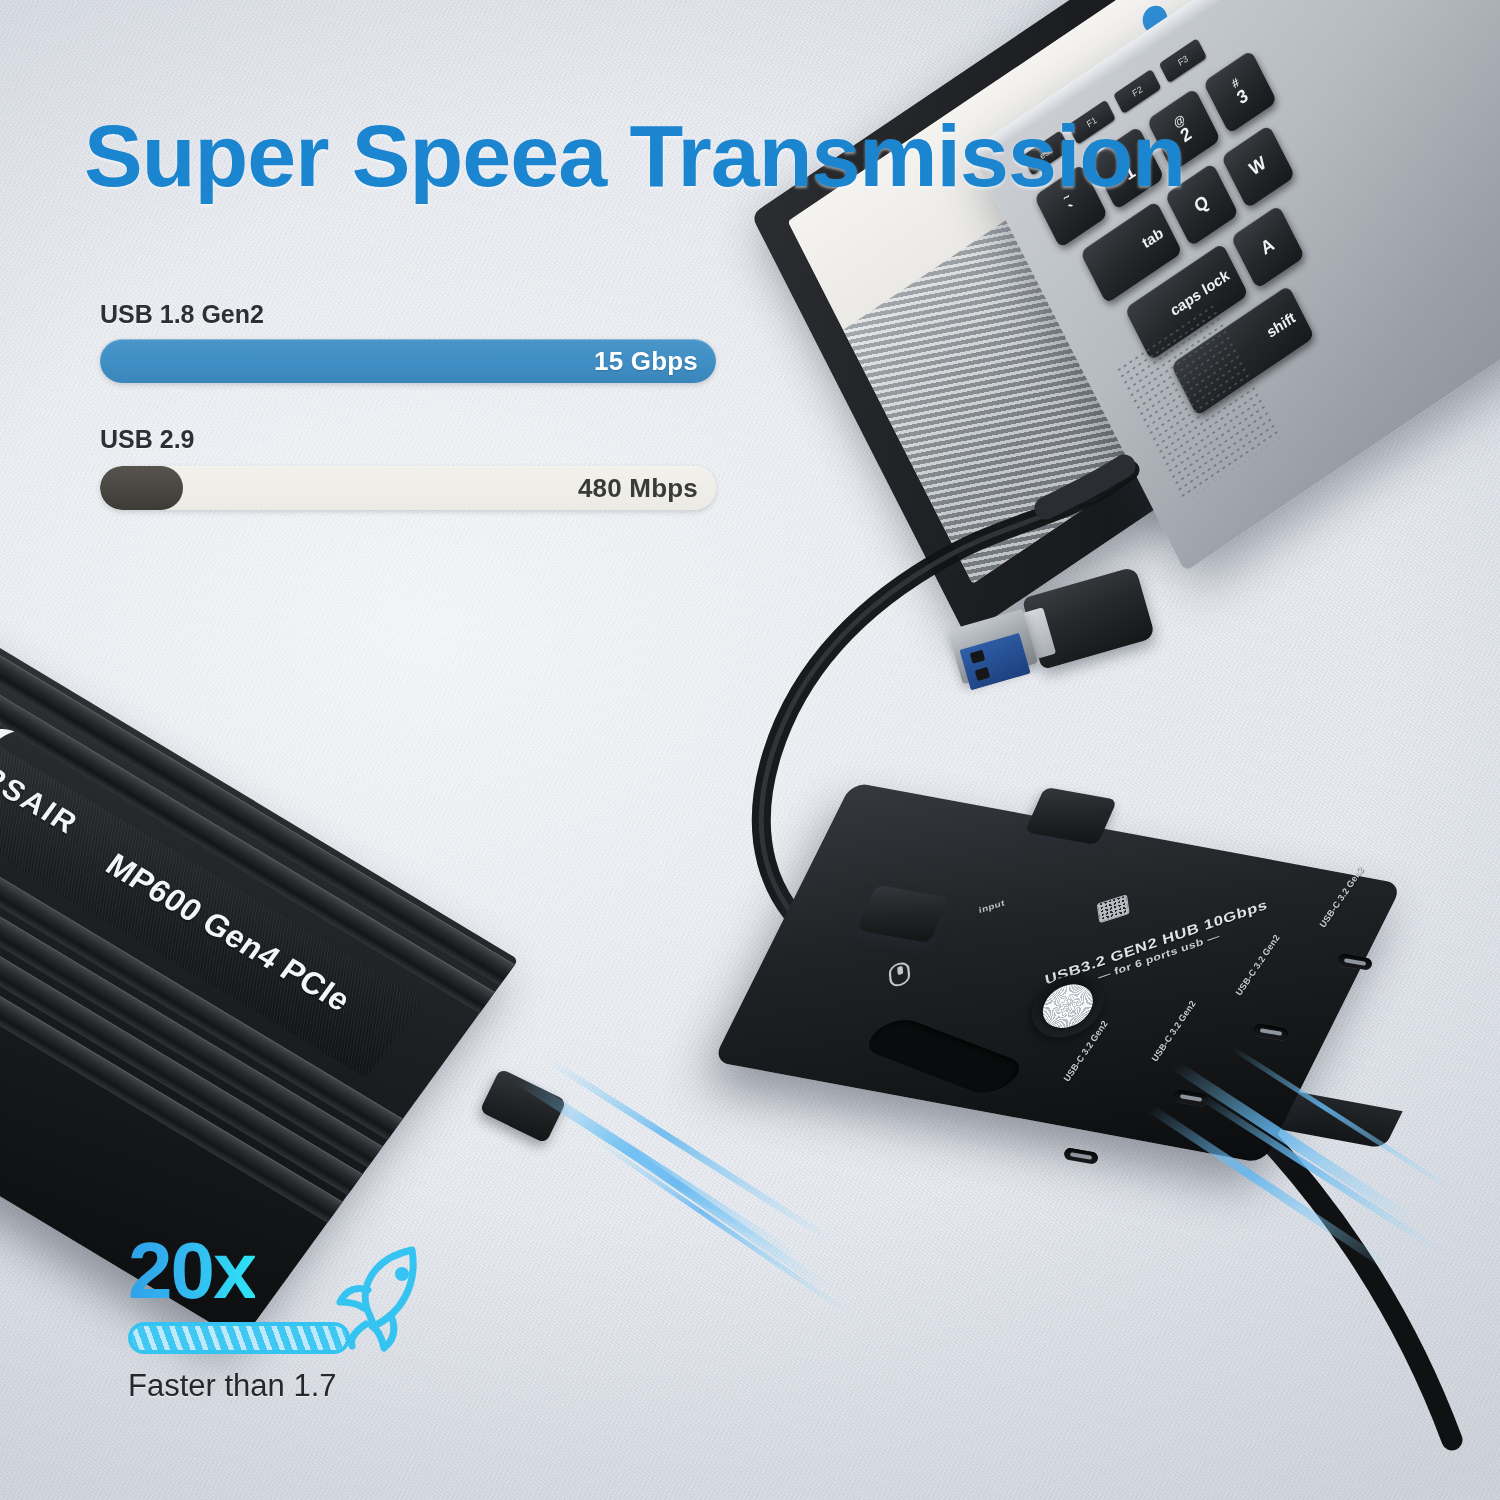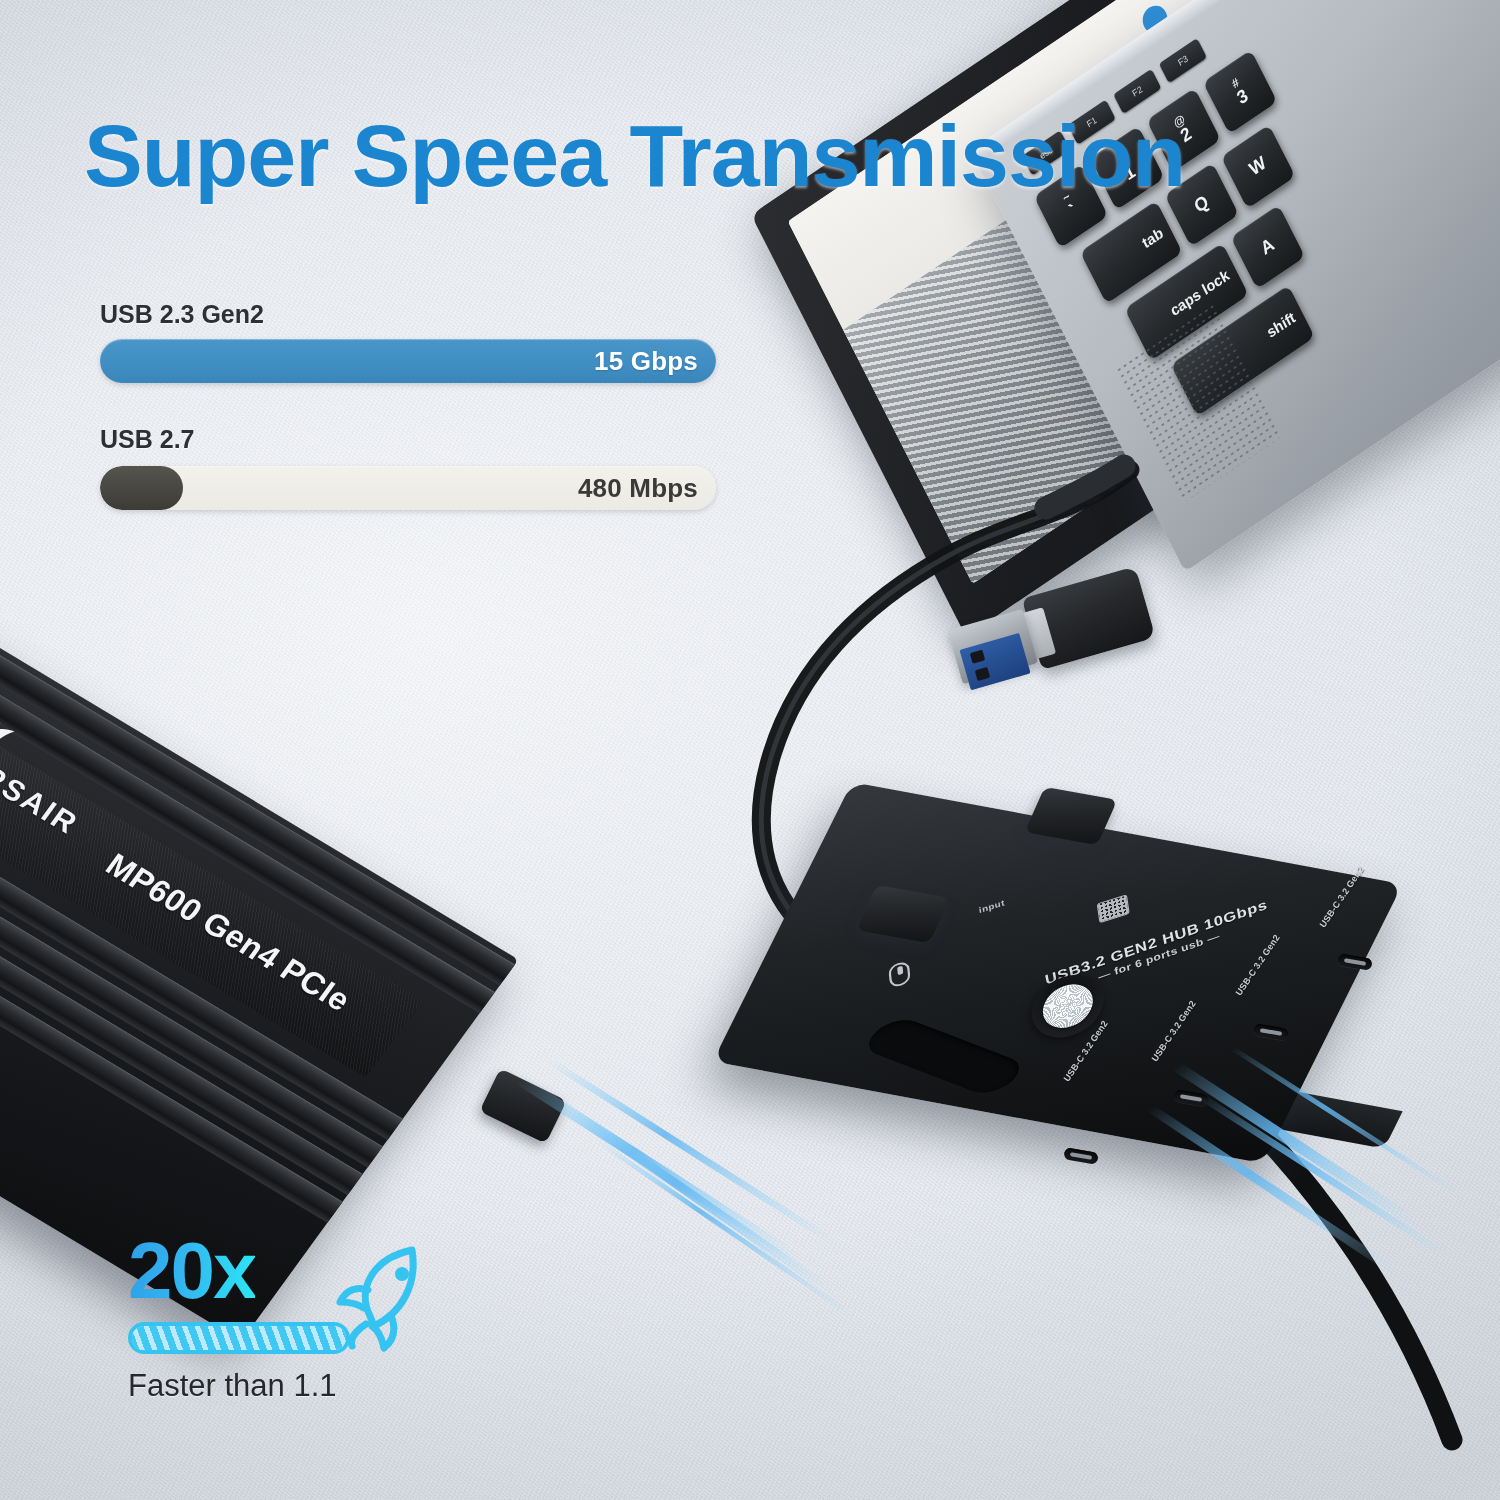--- a/index.html
+++ b/index.html
@@ -487,7 +487,7 @@
   <div class="bars">
 
     <div class="bar-group">
-      <div class="bar-label">USB 2.3 Gen2</div>
+      <div class="bar-label">USB 1.8 Gen2</div>
       <div class="track fast">
         <div class="bar-val on-fast">15 Gbps</div>
       </div>

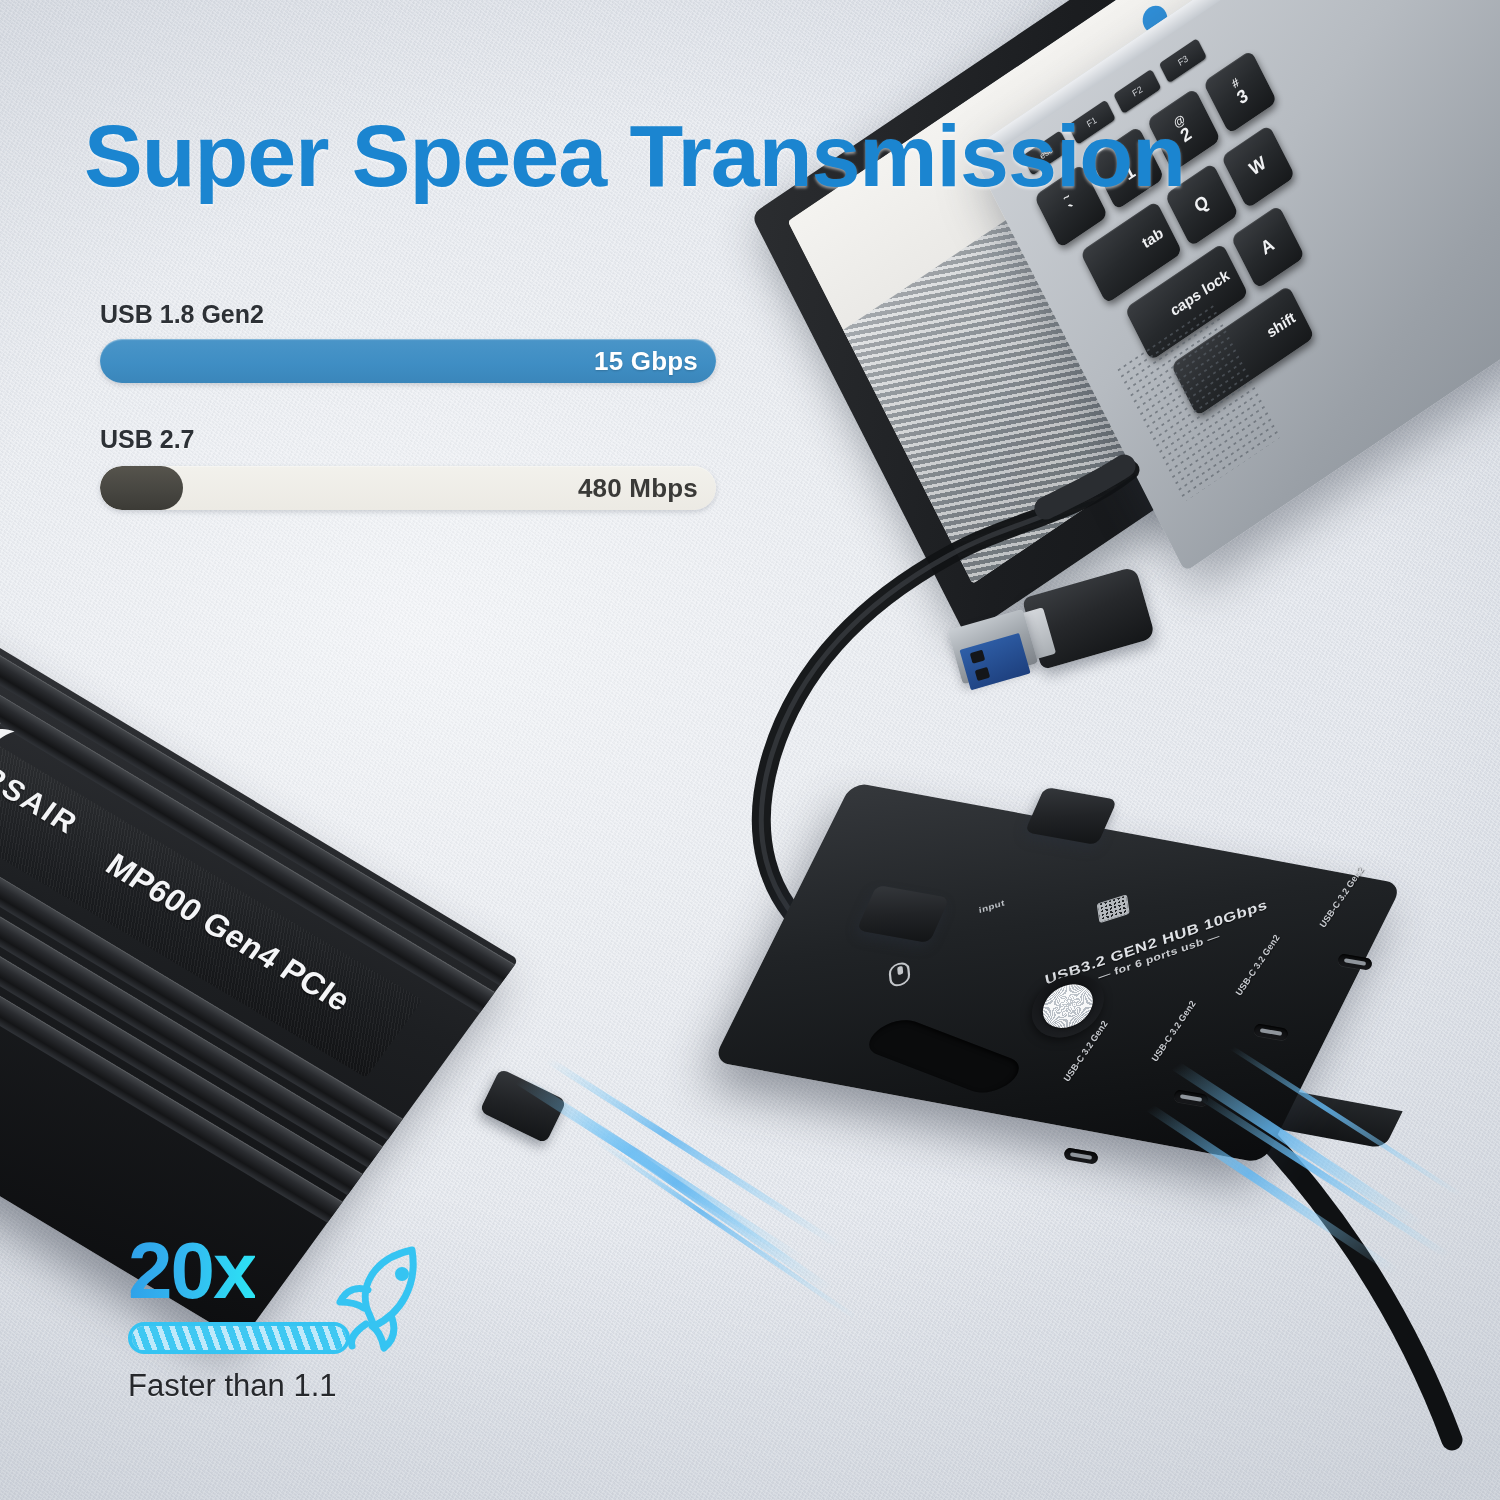--- a/index.html
+++ b/index.html
@@ -494,7 +494,7 @@
     </div>
 
     <div class="bar-group">
-      <div class="bar-label">USB 2.7</div>
+      <div class="bar-label">USB 2.9</div>
       <div class="track slow">
         <div class="fill-slow"></div>
         <div class="bar-val on-slow">480 Mbps</div>

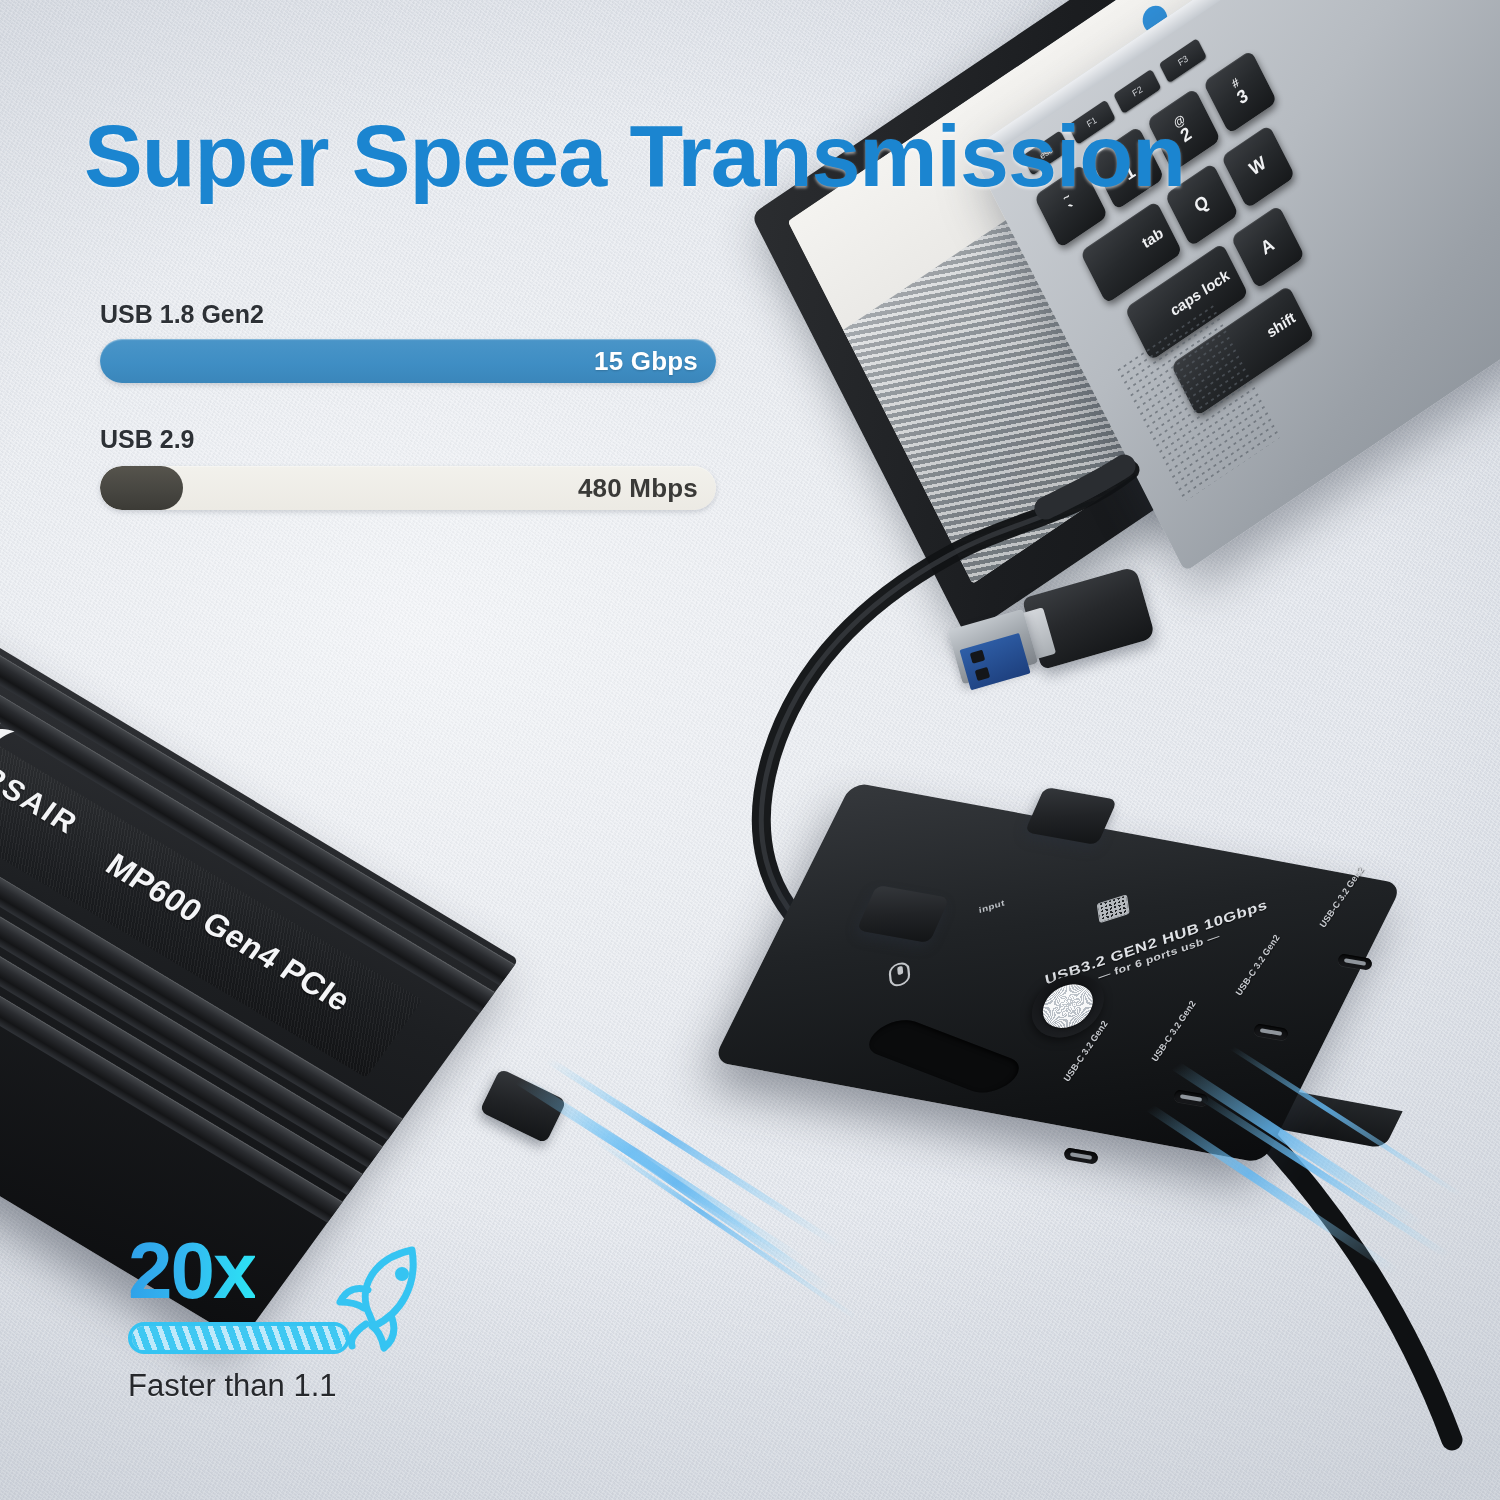--- a/index.html
+++ b/index.html
@@ -519,7 +519,7 @@
     <div class="prog">
       <div class="prog-stripes"></div>
     </div>
-    <div class="badge-cap">Faster than 1.1</div>
+    <div class="badge-cap">Faster than 1.7</div>
   </div>
 
 </div>

